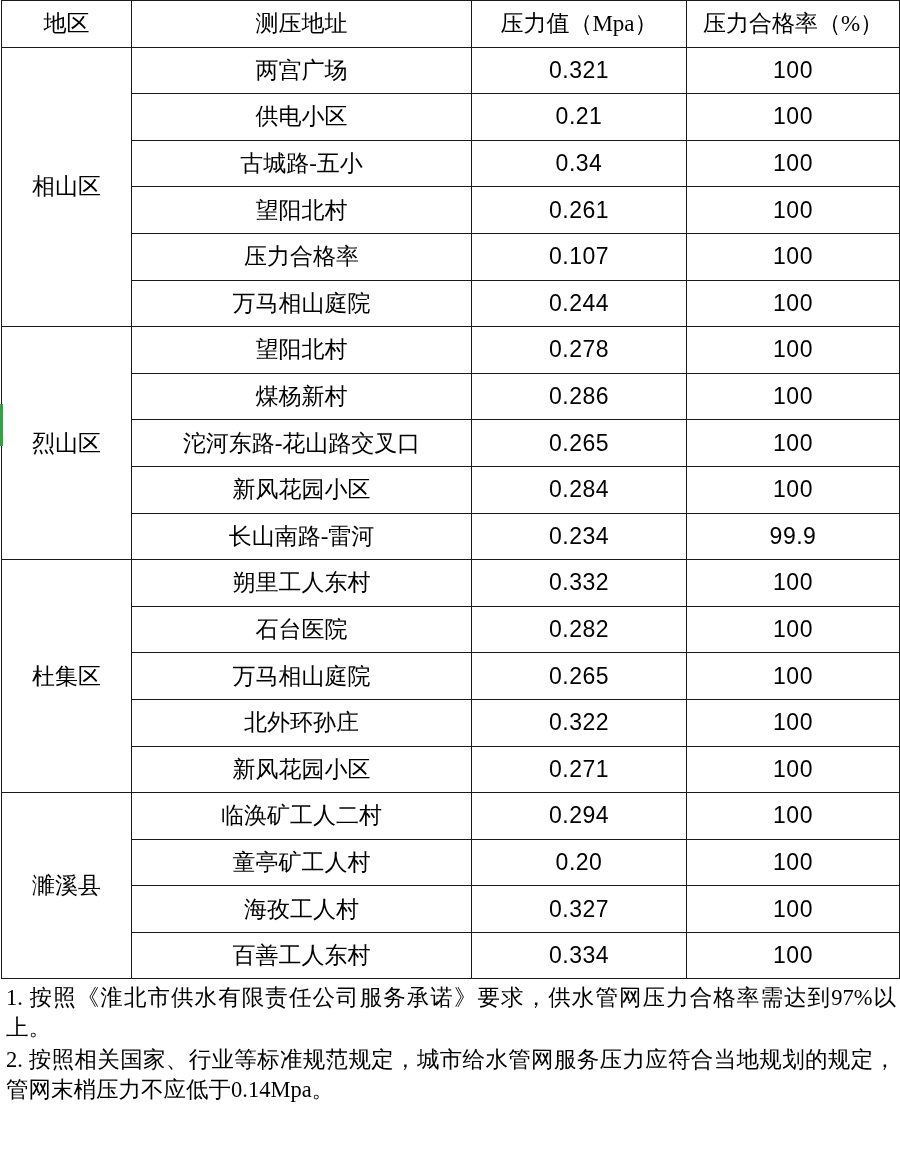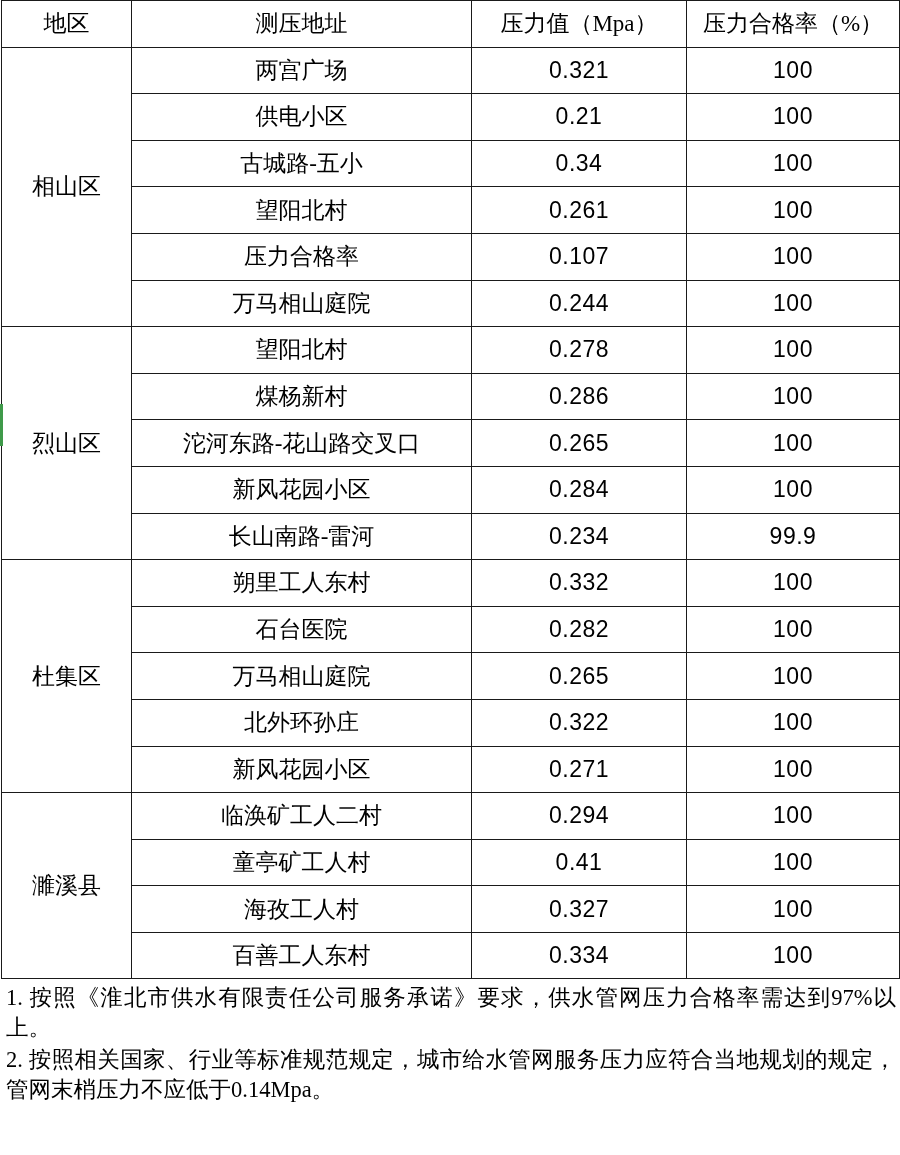--- a/index.html
+++ b/index.html
@@ -196,7 +196,7 @@
       </tr>
       <tr>
         <td>童亭矿工人村</td>
-        <td class="num">0.41</td>
+        <td class="num">0.20</td>
         <td class="num">100</td>
       </tr>
       <tr>

